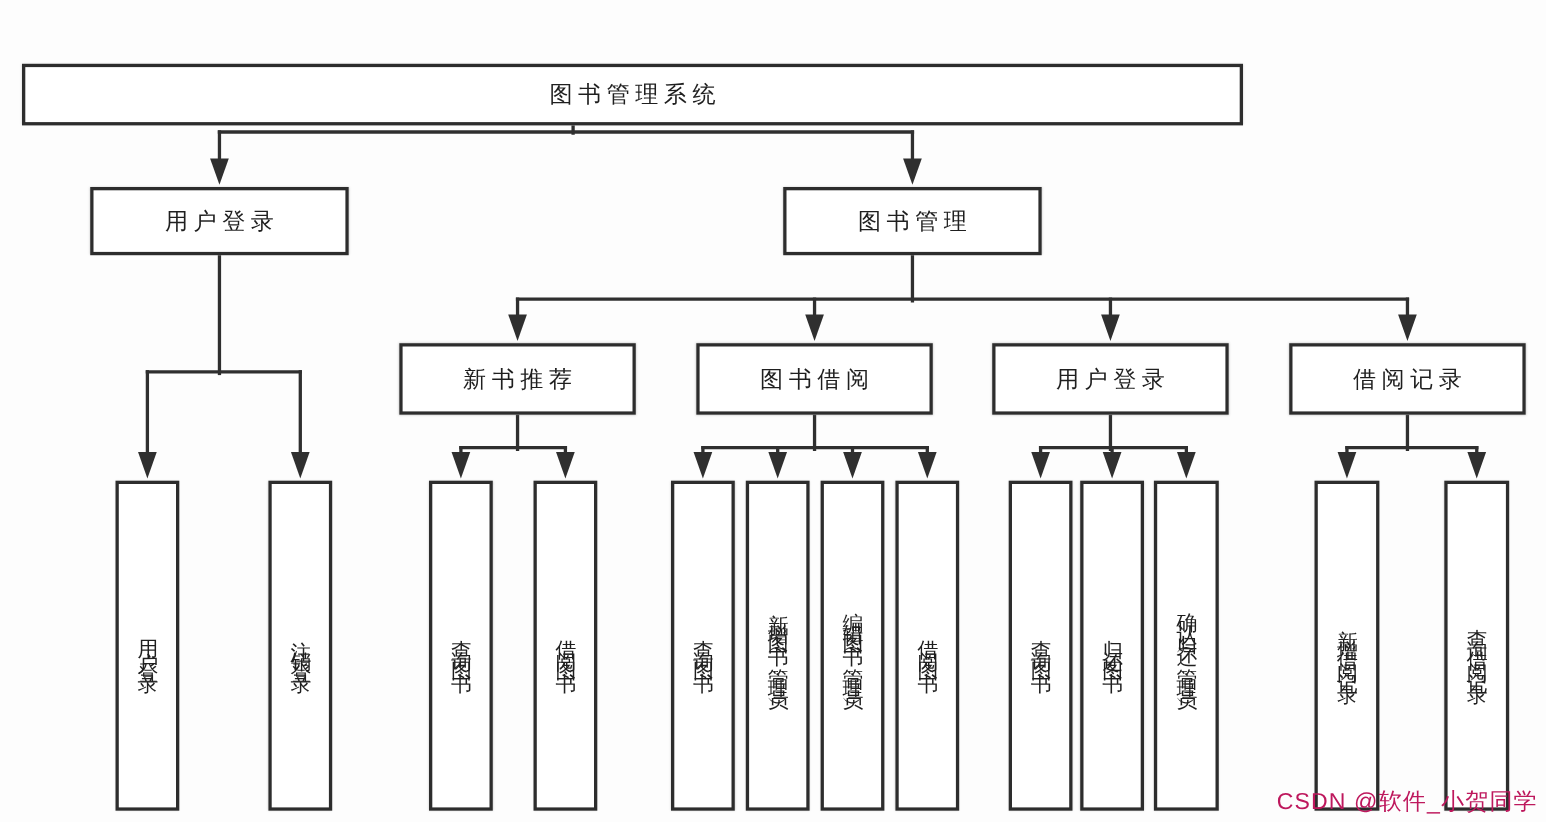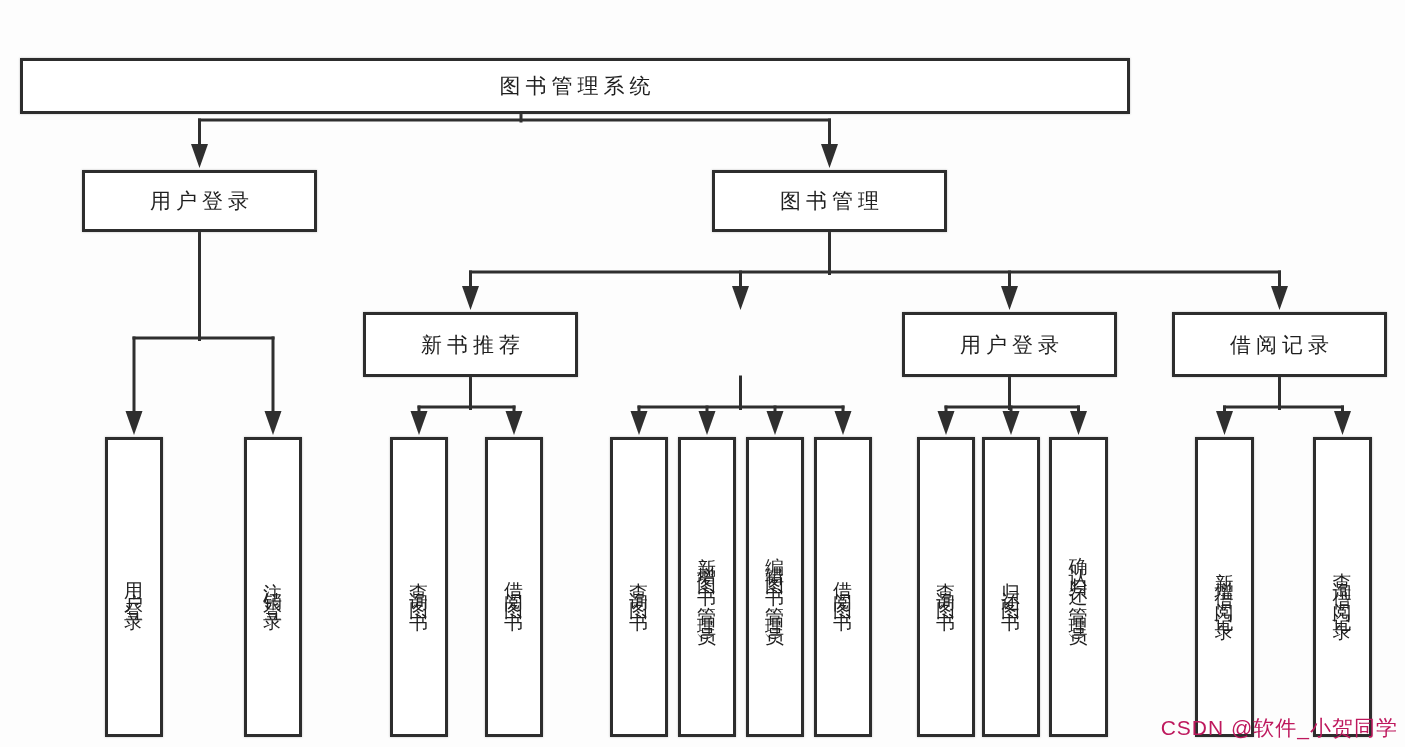--- a/index.html
+++ b/index.html
@@ -111,6 +111,7 @@
   <div class="node h" style="left:712px; top:170px; width:235px; height:62px;text-align:right;">图书管理</div>
 
   <div class="node h" style="left:363px; top:312px; width:215px; height:65px;">新书推荐</div>
+  <div class="node h" style="left:633px; top:312px; width:215px; height:65px;">图书借阅</div>
   <div class="node h" style="left:902px; top:312px; width:215px; height:65px;">用户登录</div>
   <div class="node h" style="left:1172px; top:312px; width:215px; height:65px;">借阅记录</div>
 

